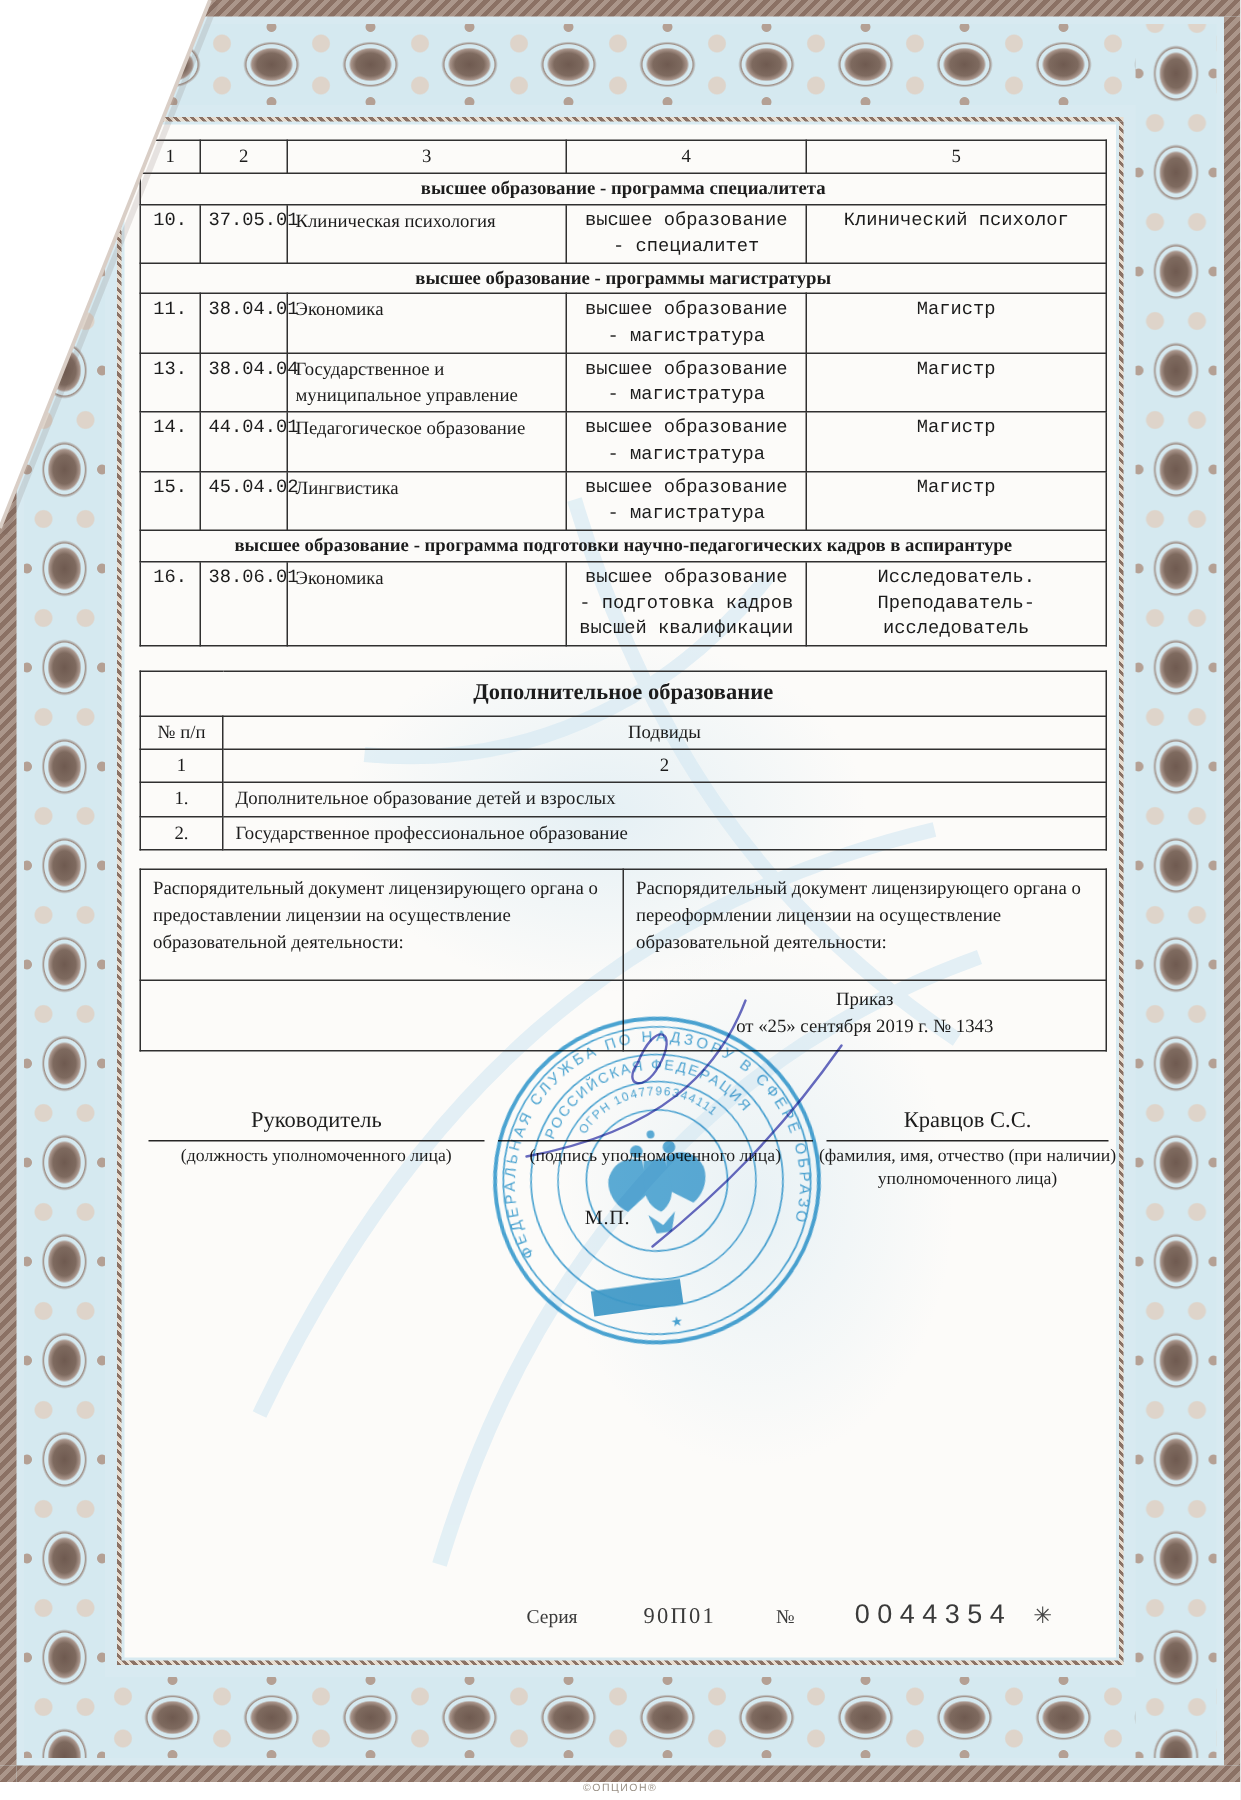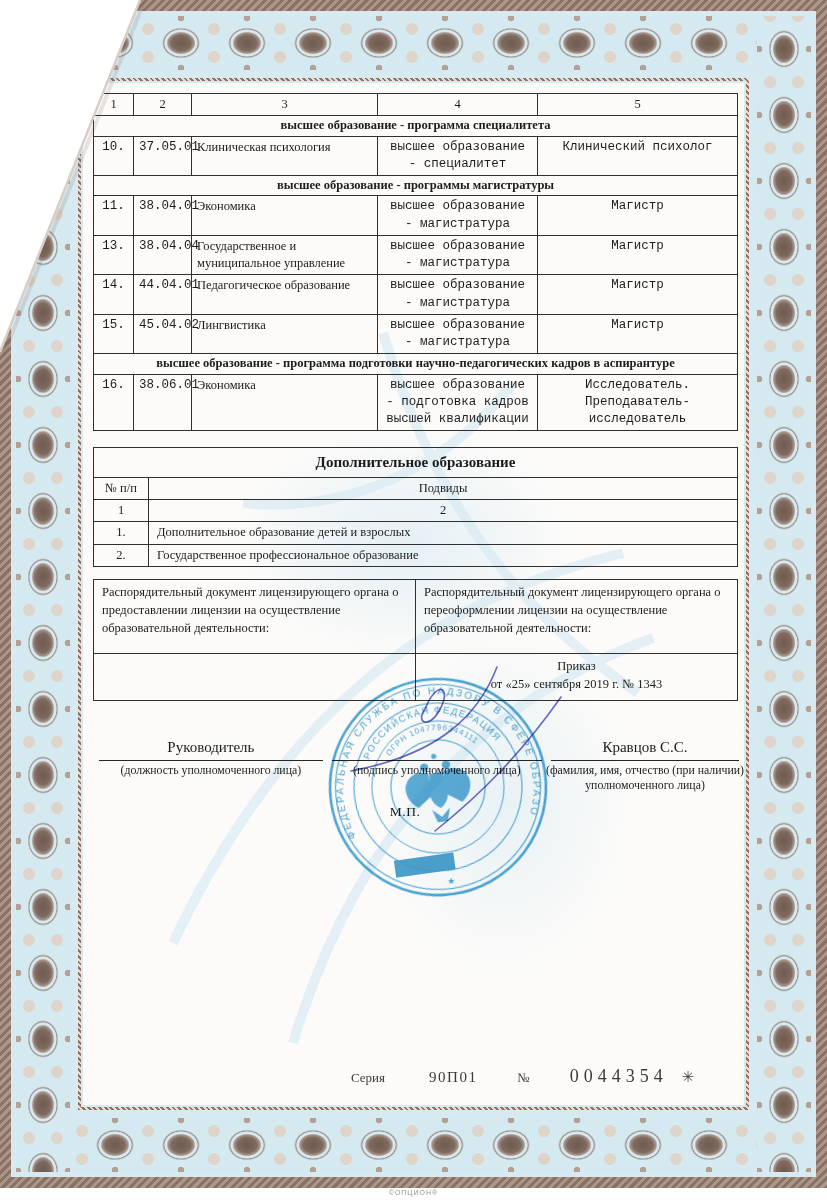--- a/index.html
+++ b/index.html
@@ -85,7 +85,7 @@
   .serial .lab{font-size:13px;}
   .serial .series-val{font-size:15px;letter-spacing:1.5px;margin-left:44px;}
   .serial .no-lab{margin-left:40px;}
-  .serial .number-val{font-family:Liberation Serif, serif;font-size:18px;letter-spacing:5px;margin-left:40px;}
+  .serial .number-val{font-family:Liberation Sans, sans-serif;font-size:18px;letter-spacing:5px;margin-left:40px;}
   .serial .star{font-size:15px;margin-left:14px;color:#444;}
   
   .fold{position:absolute;left:0;top:0;z-index:30;pointer-events:none;}

